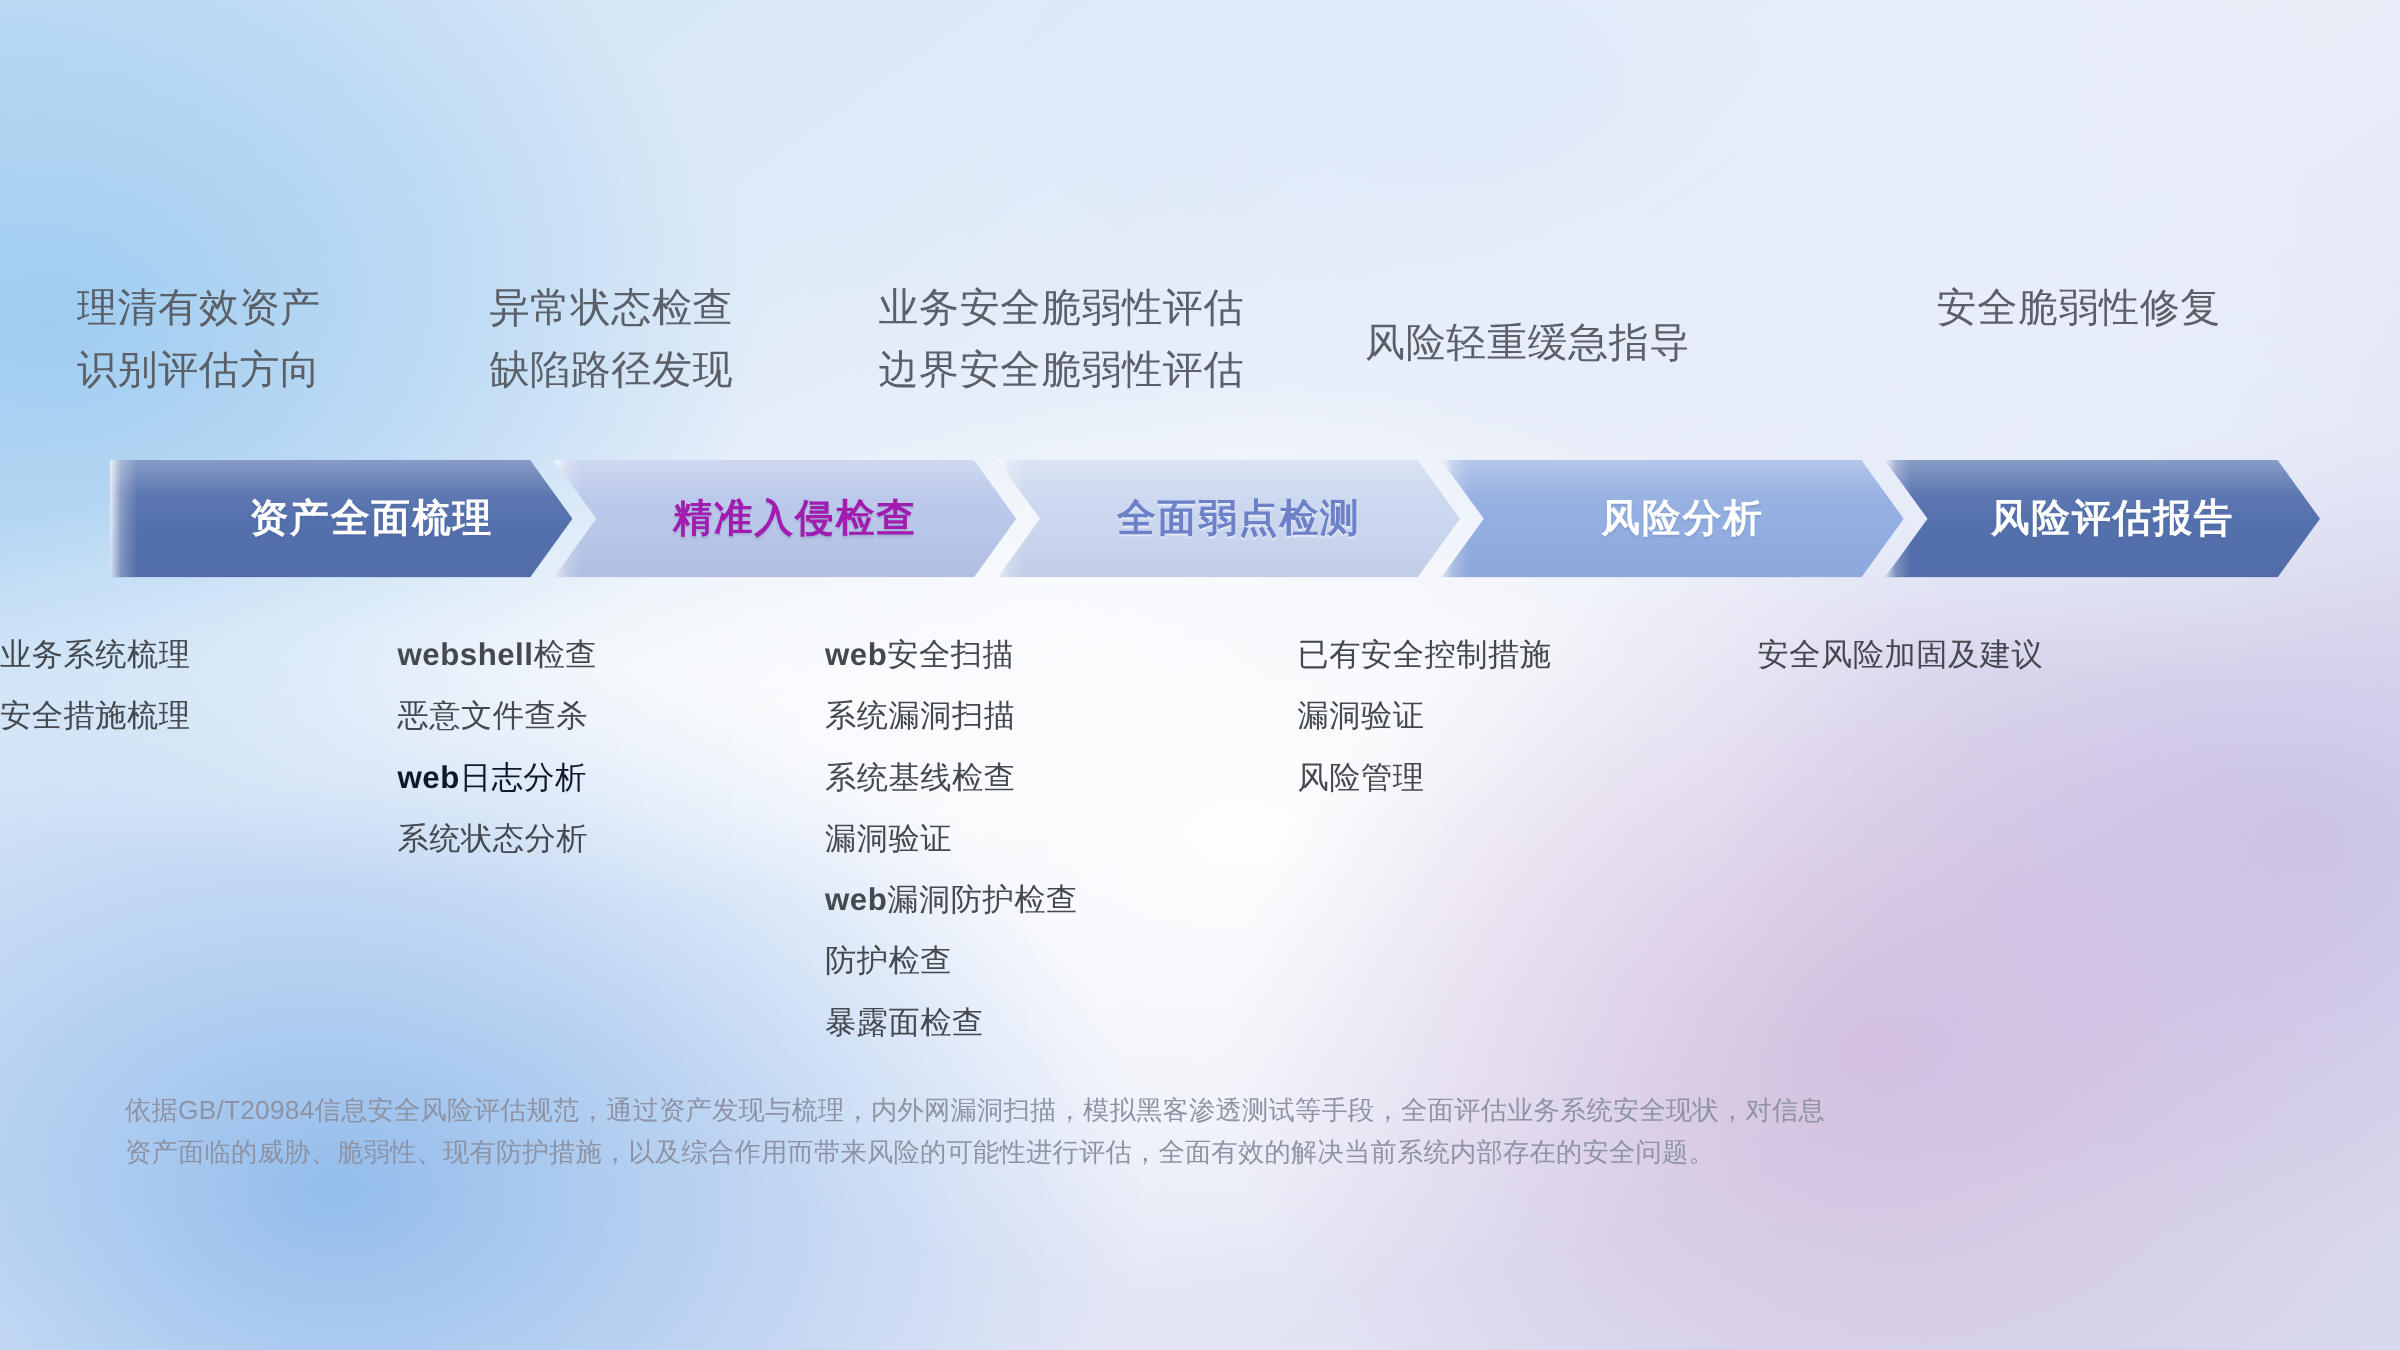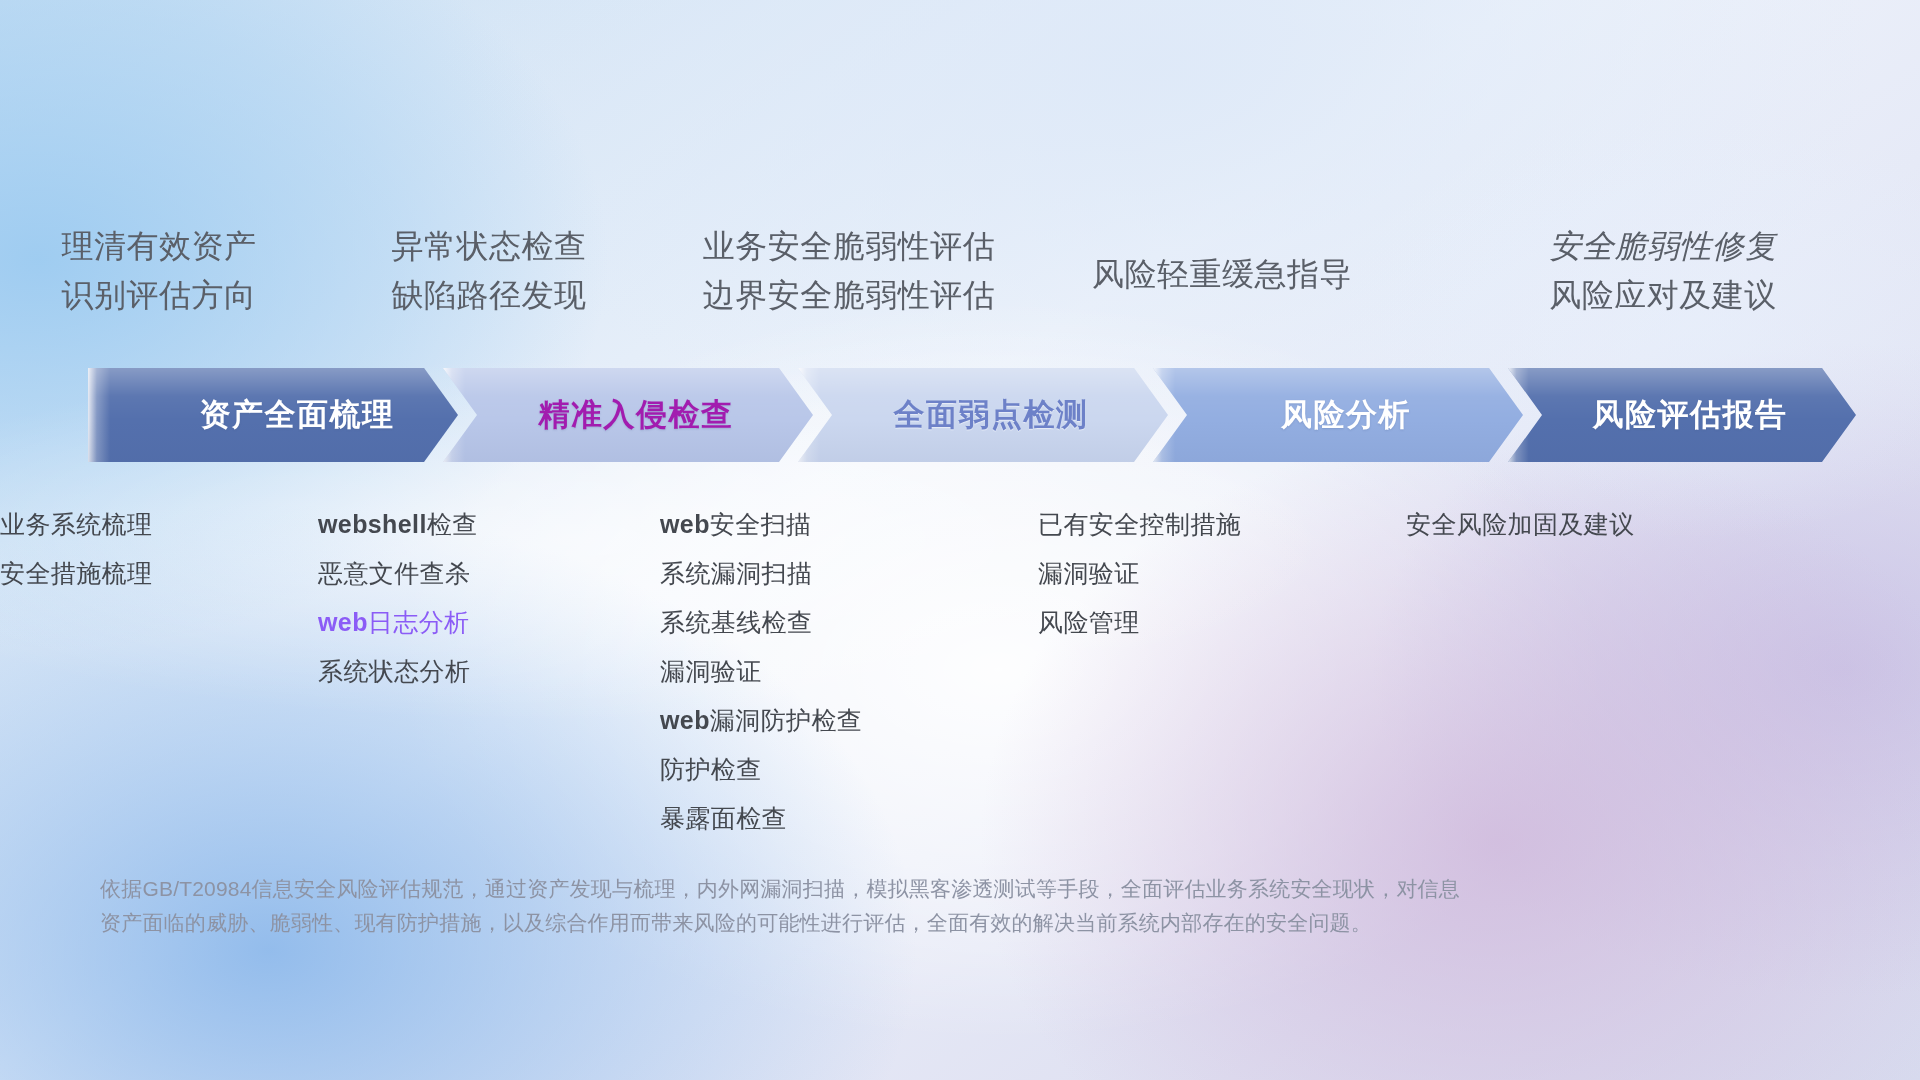--- a/index.html
+++ b/index.html
@@ -178,7 +178,7 @@
         <div class="note-line" style="color: rgb(90, 95, 104);">风险轻重缓急指导</div>
       </div>
       <div class="note-col" style="width: 514px;">
-        <div class="note-line" style="color: rgb(90, 95, 104); font-style: italic;">安全脆弱性修复</div>
+        <div class="note-line" style="color: rgb(90, 95, 104);">安全脆弱性修复</div>
         <div class="note-line" style="color: rgb(90, 95, 104);">风险应对及建议</div>
       </div>
     </div>

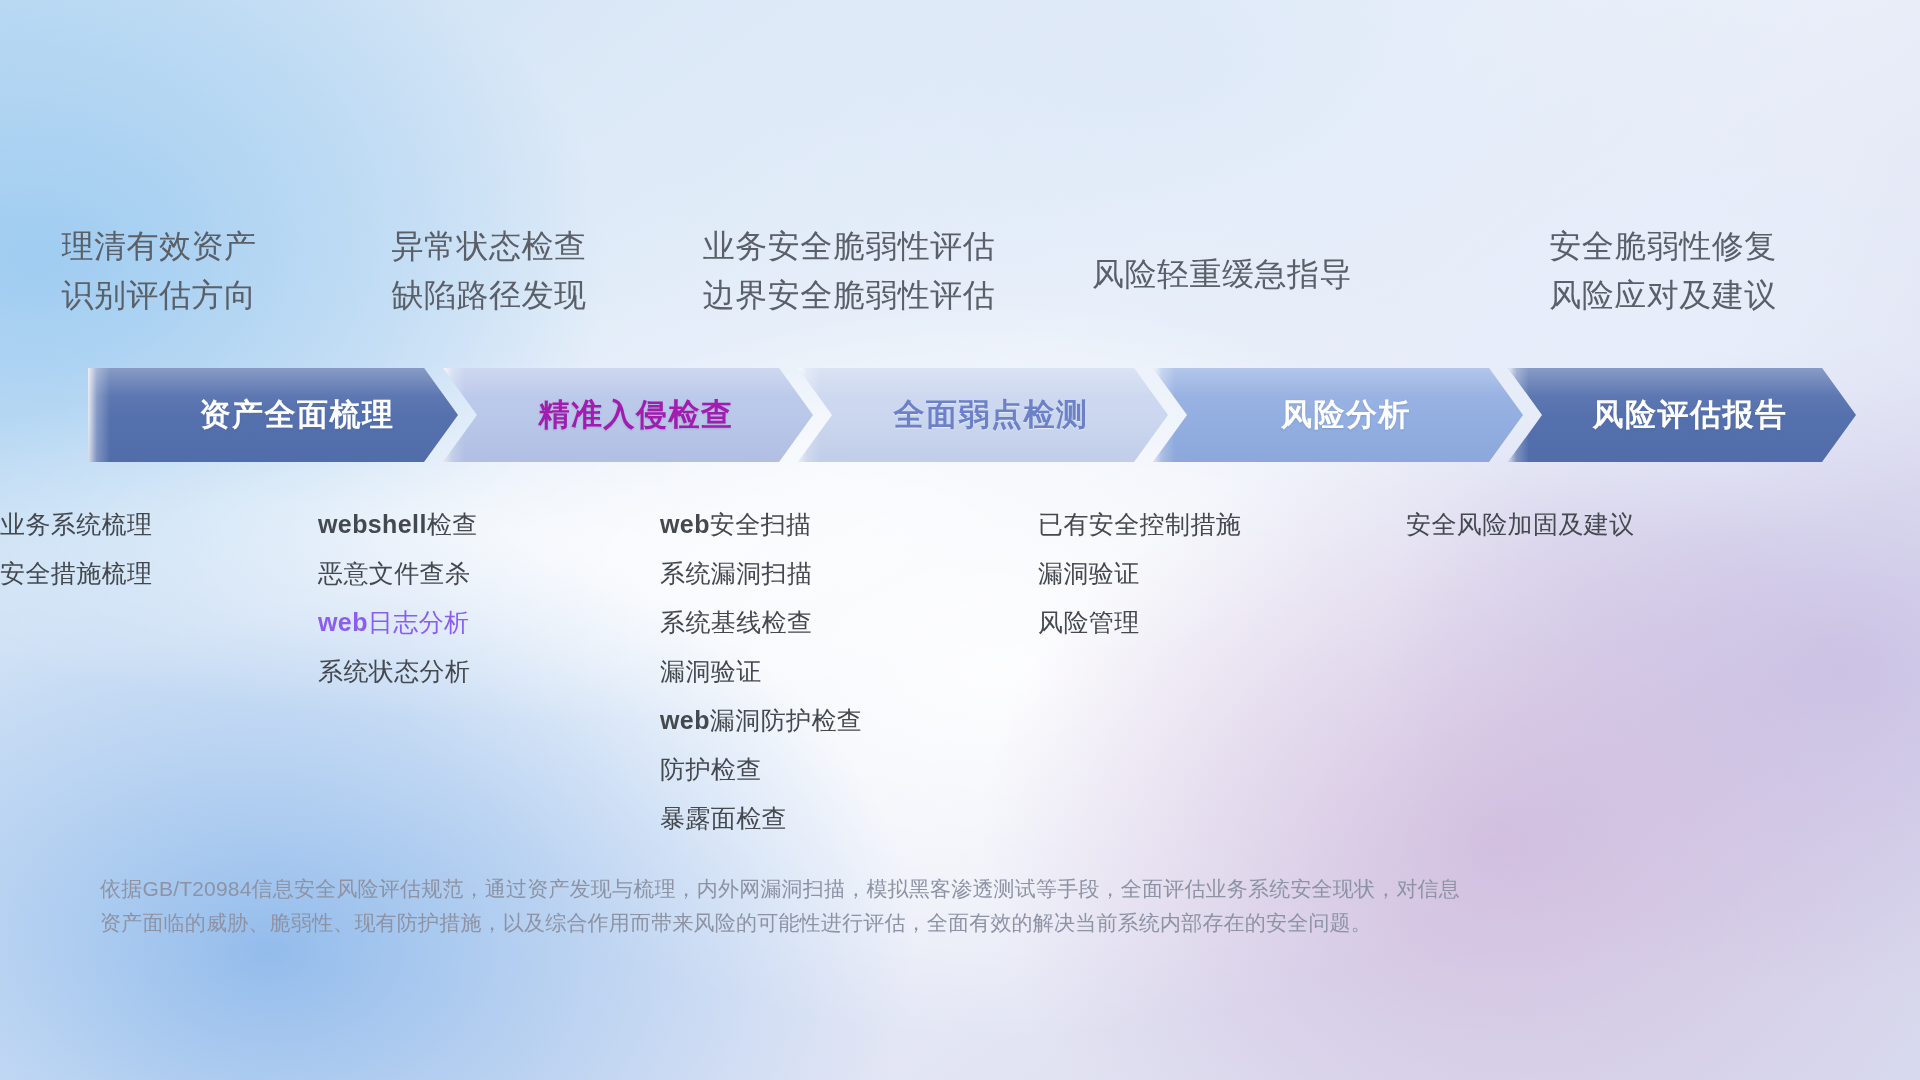--- a/index.html
+++ b/index.html
@@ -179,7 +179,6 @@
       </div>
       <div class="note-col" style="width: 514px;">
         <div class="note-line" style="color: rgb(90, 95, 104);">安全脆弱性修复</div>
-        <div class="note-line" style="color: rgb(90, 95, 104);">风险应对及建议</div>
       </div>
     </div>
 

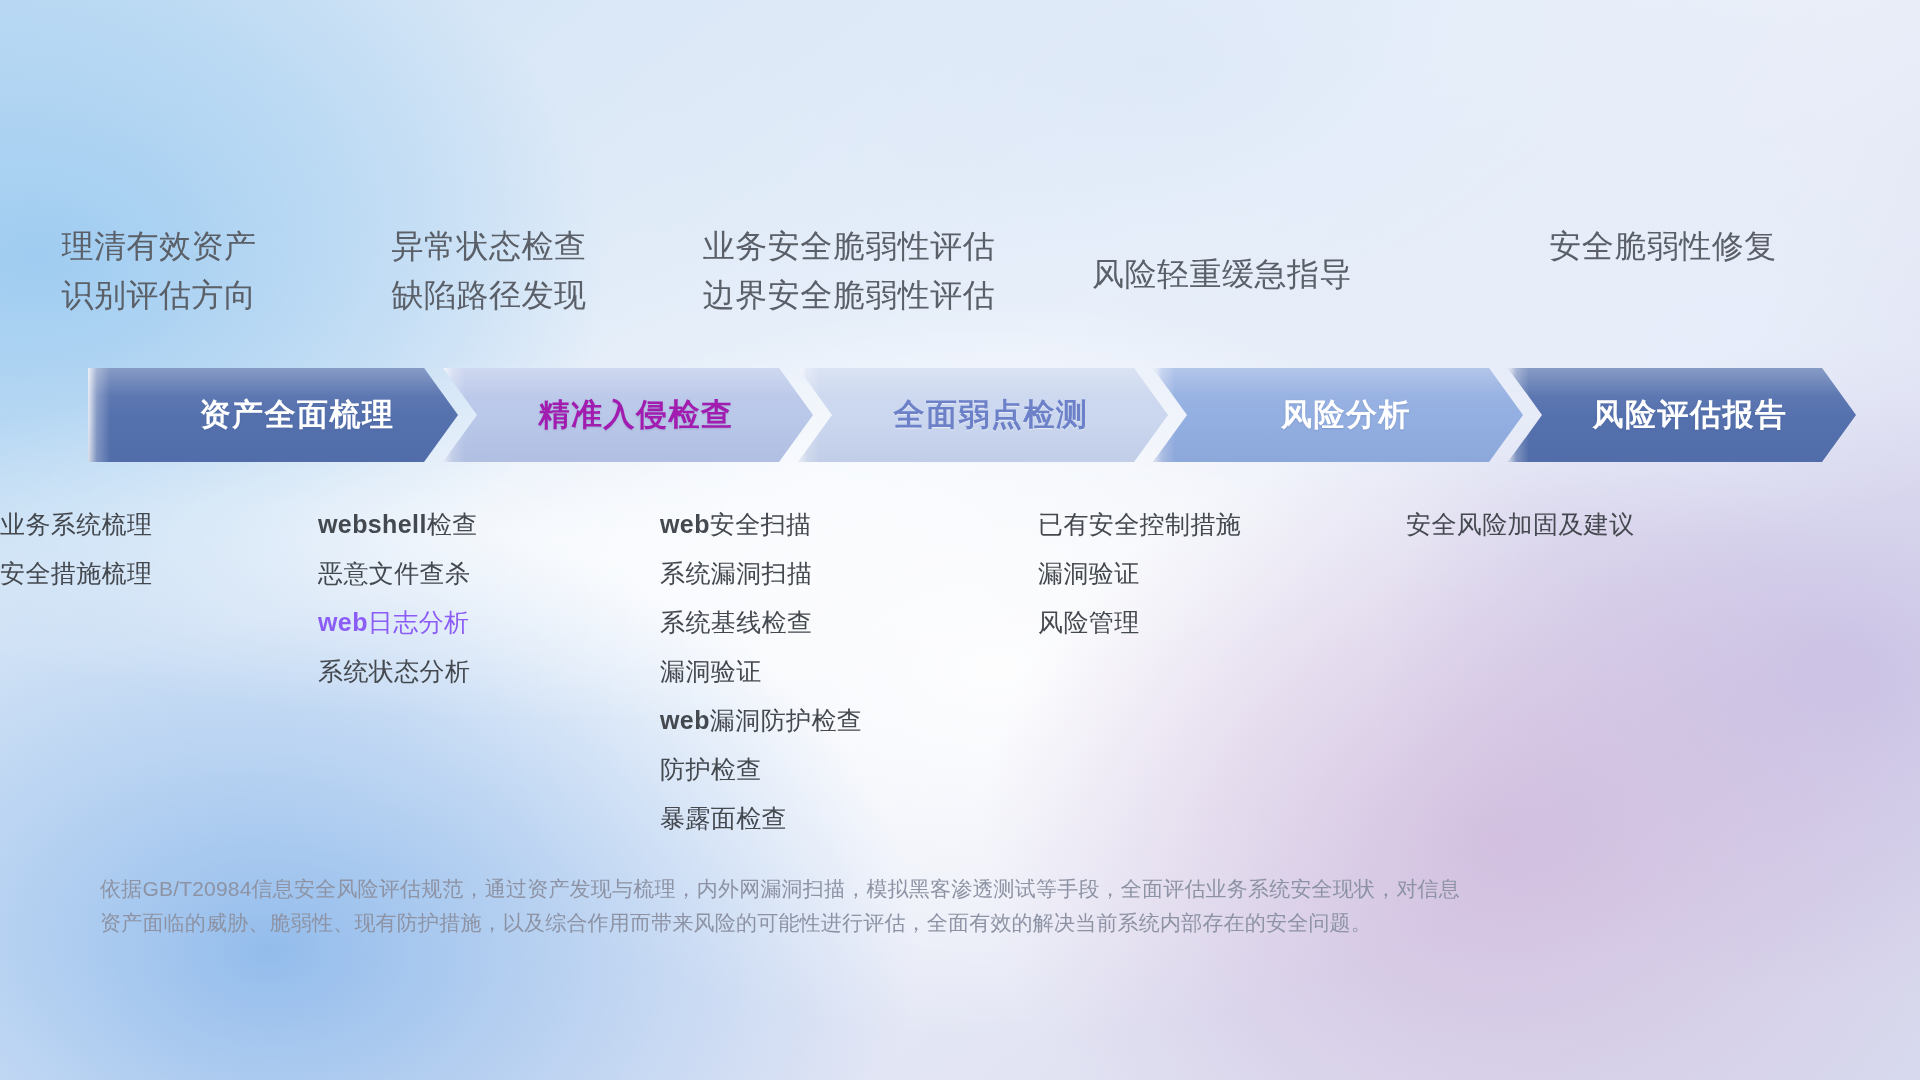--- a/index.html
+++ b/index.html
@@ -218,7 +218,7 @@
       <div class="list-col" style="width: 342px;">
         <div class="list-item bold-lead" style="color: rgb(68, 72, 79);"><span>webshell</span><span class="cjk">检查</span></div>
         <div class="list-item" style="color: rgb(68, 72, 79);">恶意文件查杀</div>
-        <div class="list-item bold-lead" style="color: #8b5cf6;"><span>web</span><span class="cjk">日志分析</span></div>
+        <div class="list-item bold-lead" style="color: #0f172a;"><span>web</span><span class="cjk">日志分析</span></div>
         <div class="list-item" style="color: rgb(68, 72, 79);">系统状态分析</div>
       </div>
       <div class="list-col" style="width: 378px;">

